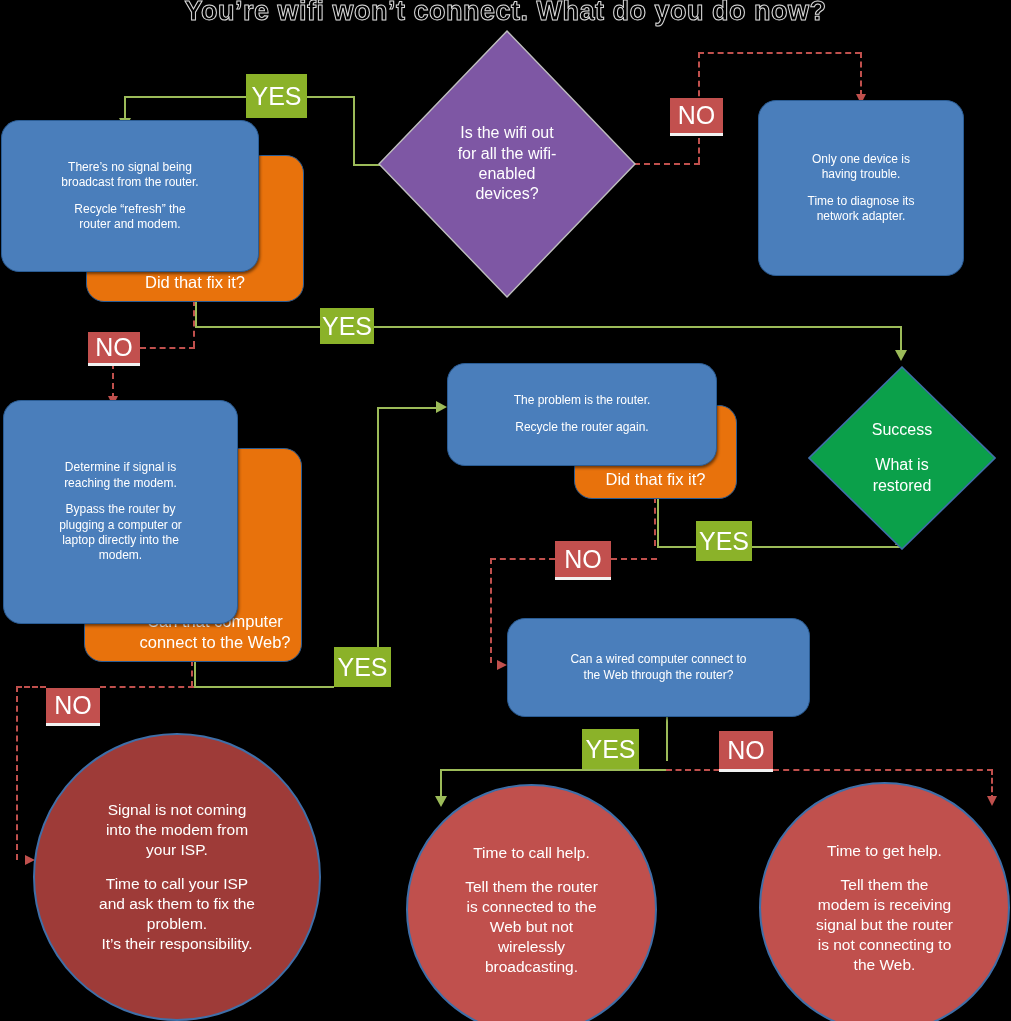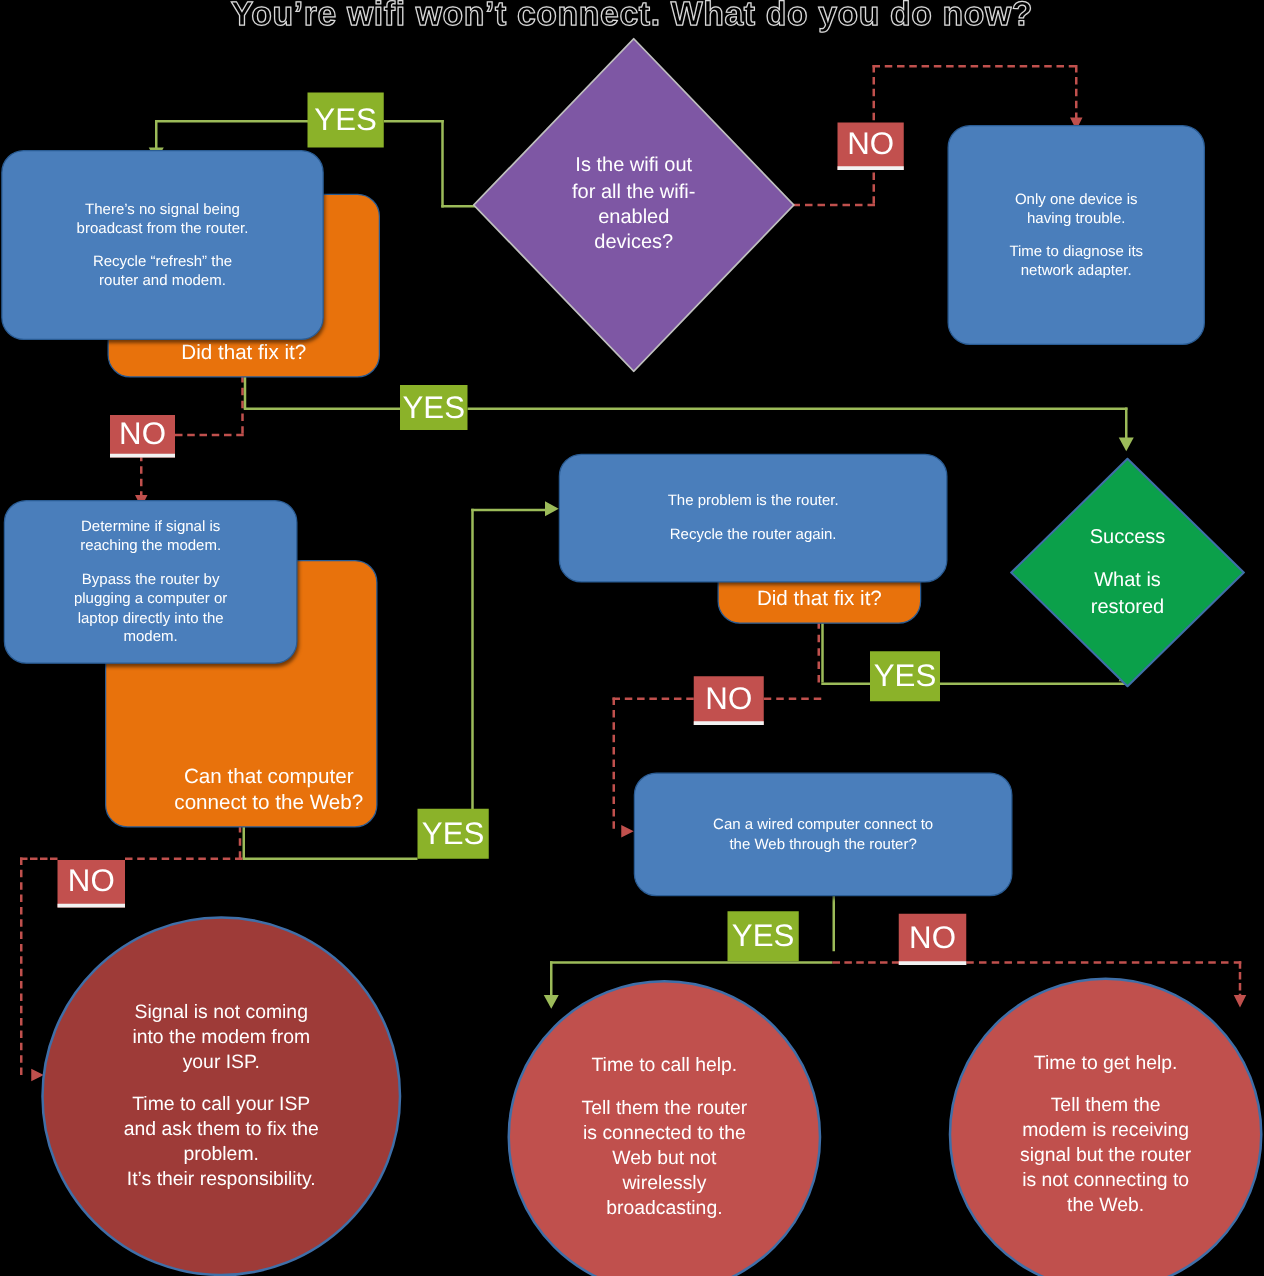--- a/index.html
+++ b/index.html
@@ -190,7 +190,7 @@
     <p>Did that fix it?</p>
   </div>
 
-  <div class="node blue" style="left:447px;top:363px;width:311px;height:103px;padding:20px 10px;">
+  <div class="node blue" style="left:447px;top:363px;width:270px;height:103px;padding:20px 10px;">
     <div>
       <p>The problem is the router.</p>
       <p class="blank"></p>

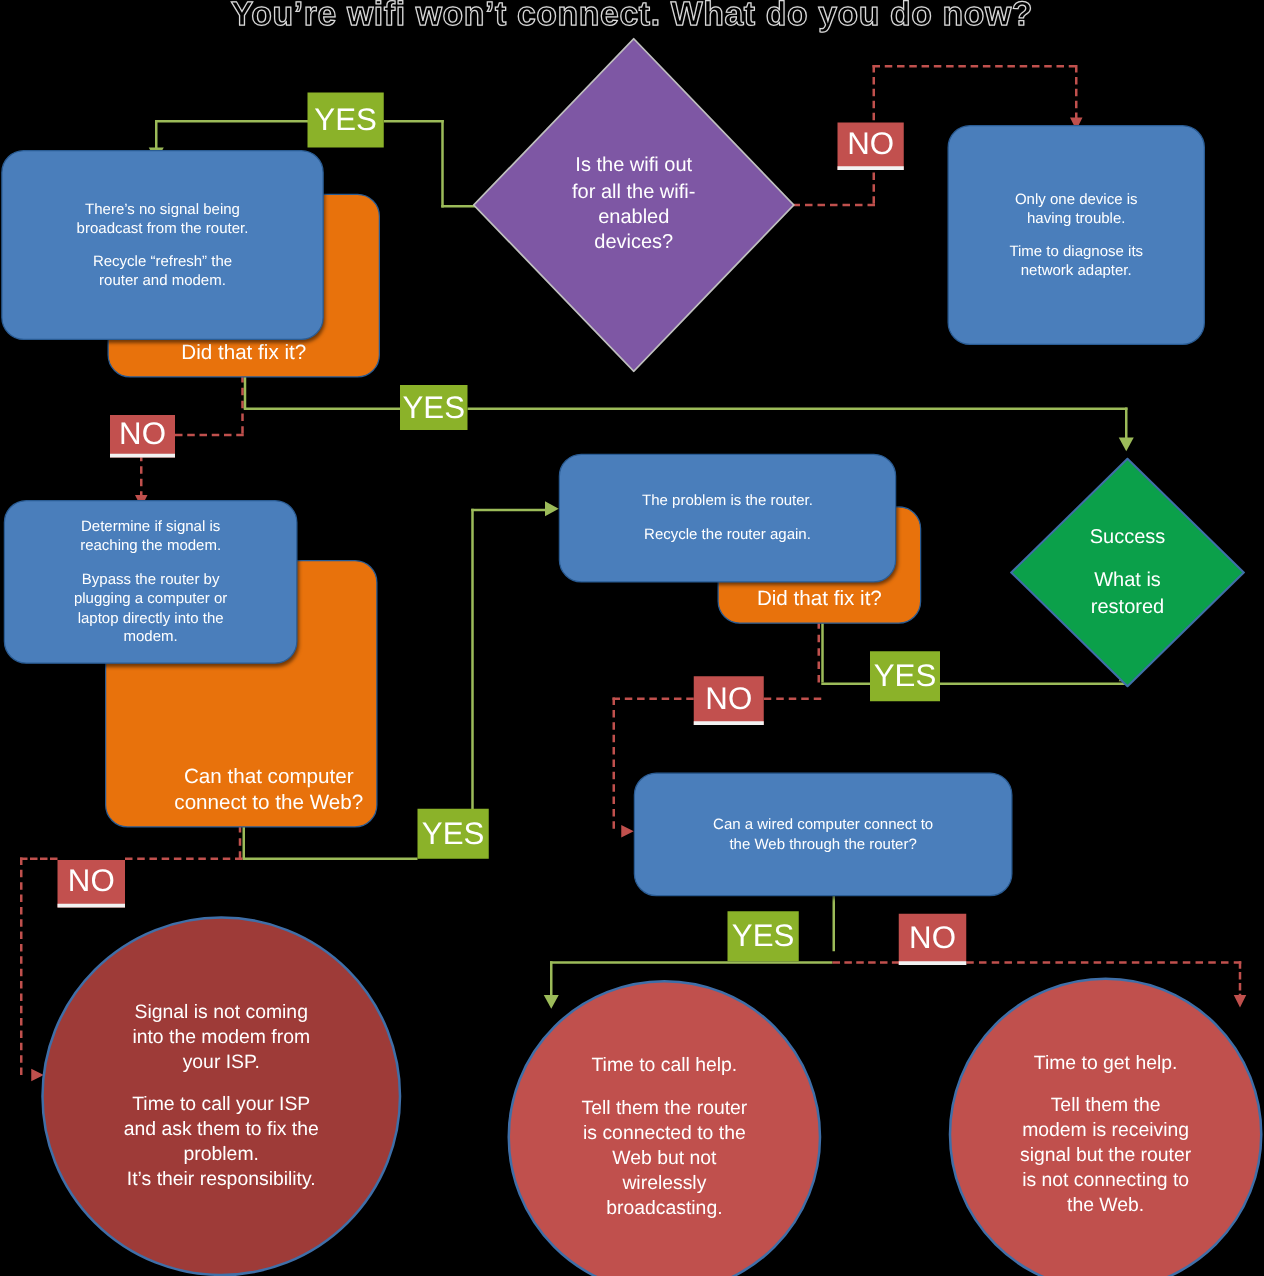--- a/index.html
+++ b/index.html
@@ -174,7 +174,7 @@
     </div>
   </div>
 
-  <div class="node blue" style="left:3px;top:400px;width:235px;height:131px;padding:6px 10px;">
+  <div class="node blue" style="left:3px;top:400px;width:235px;height:224px;padding:6px 10px;">
     <div>
       <p>Determine  if signal is</p>
       <p>reaching the modem.</p>

